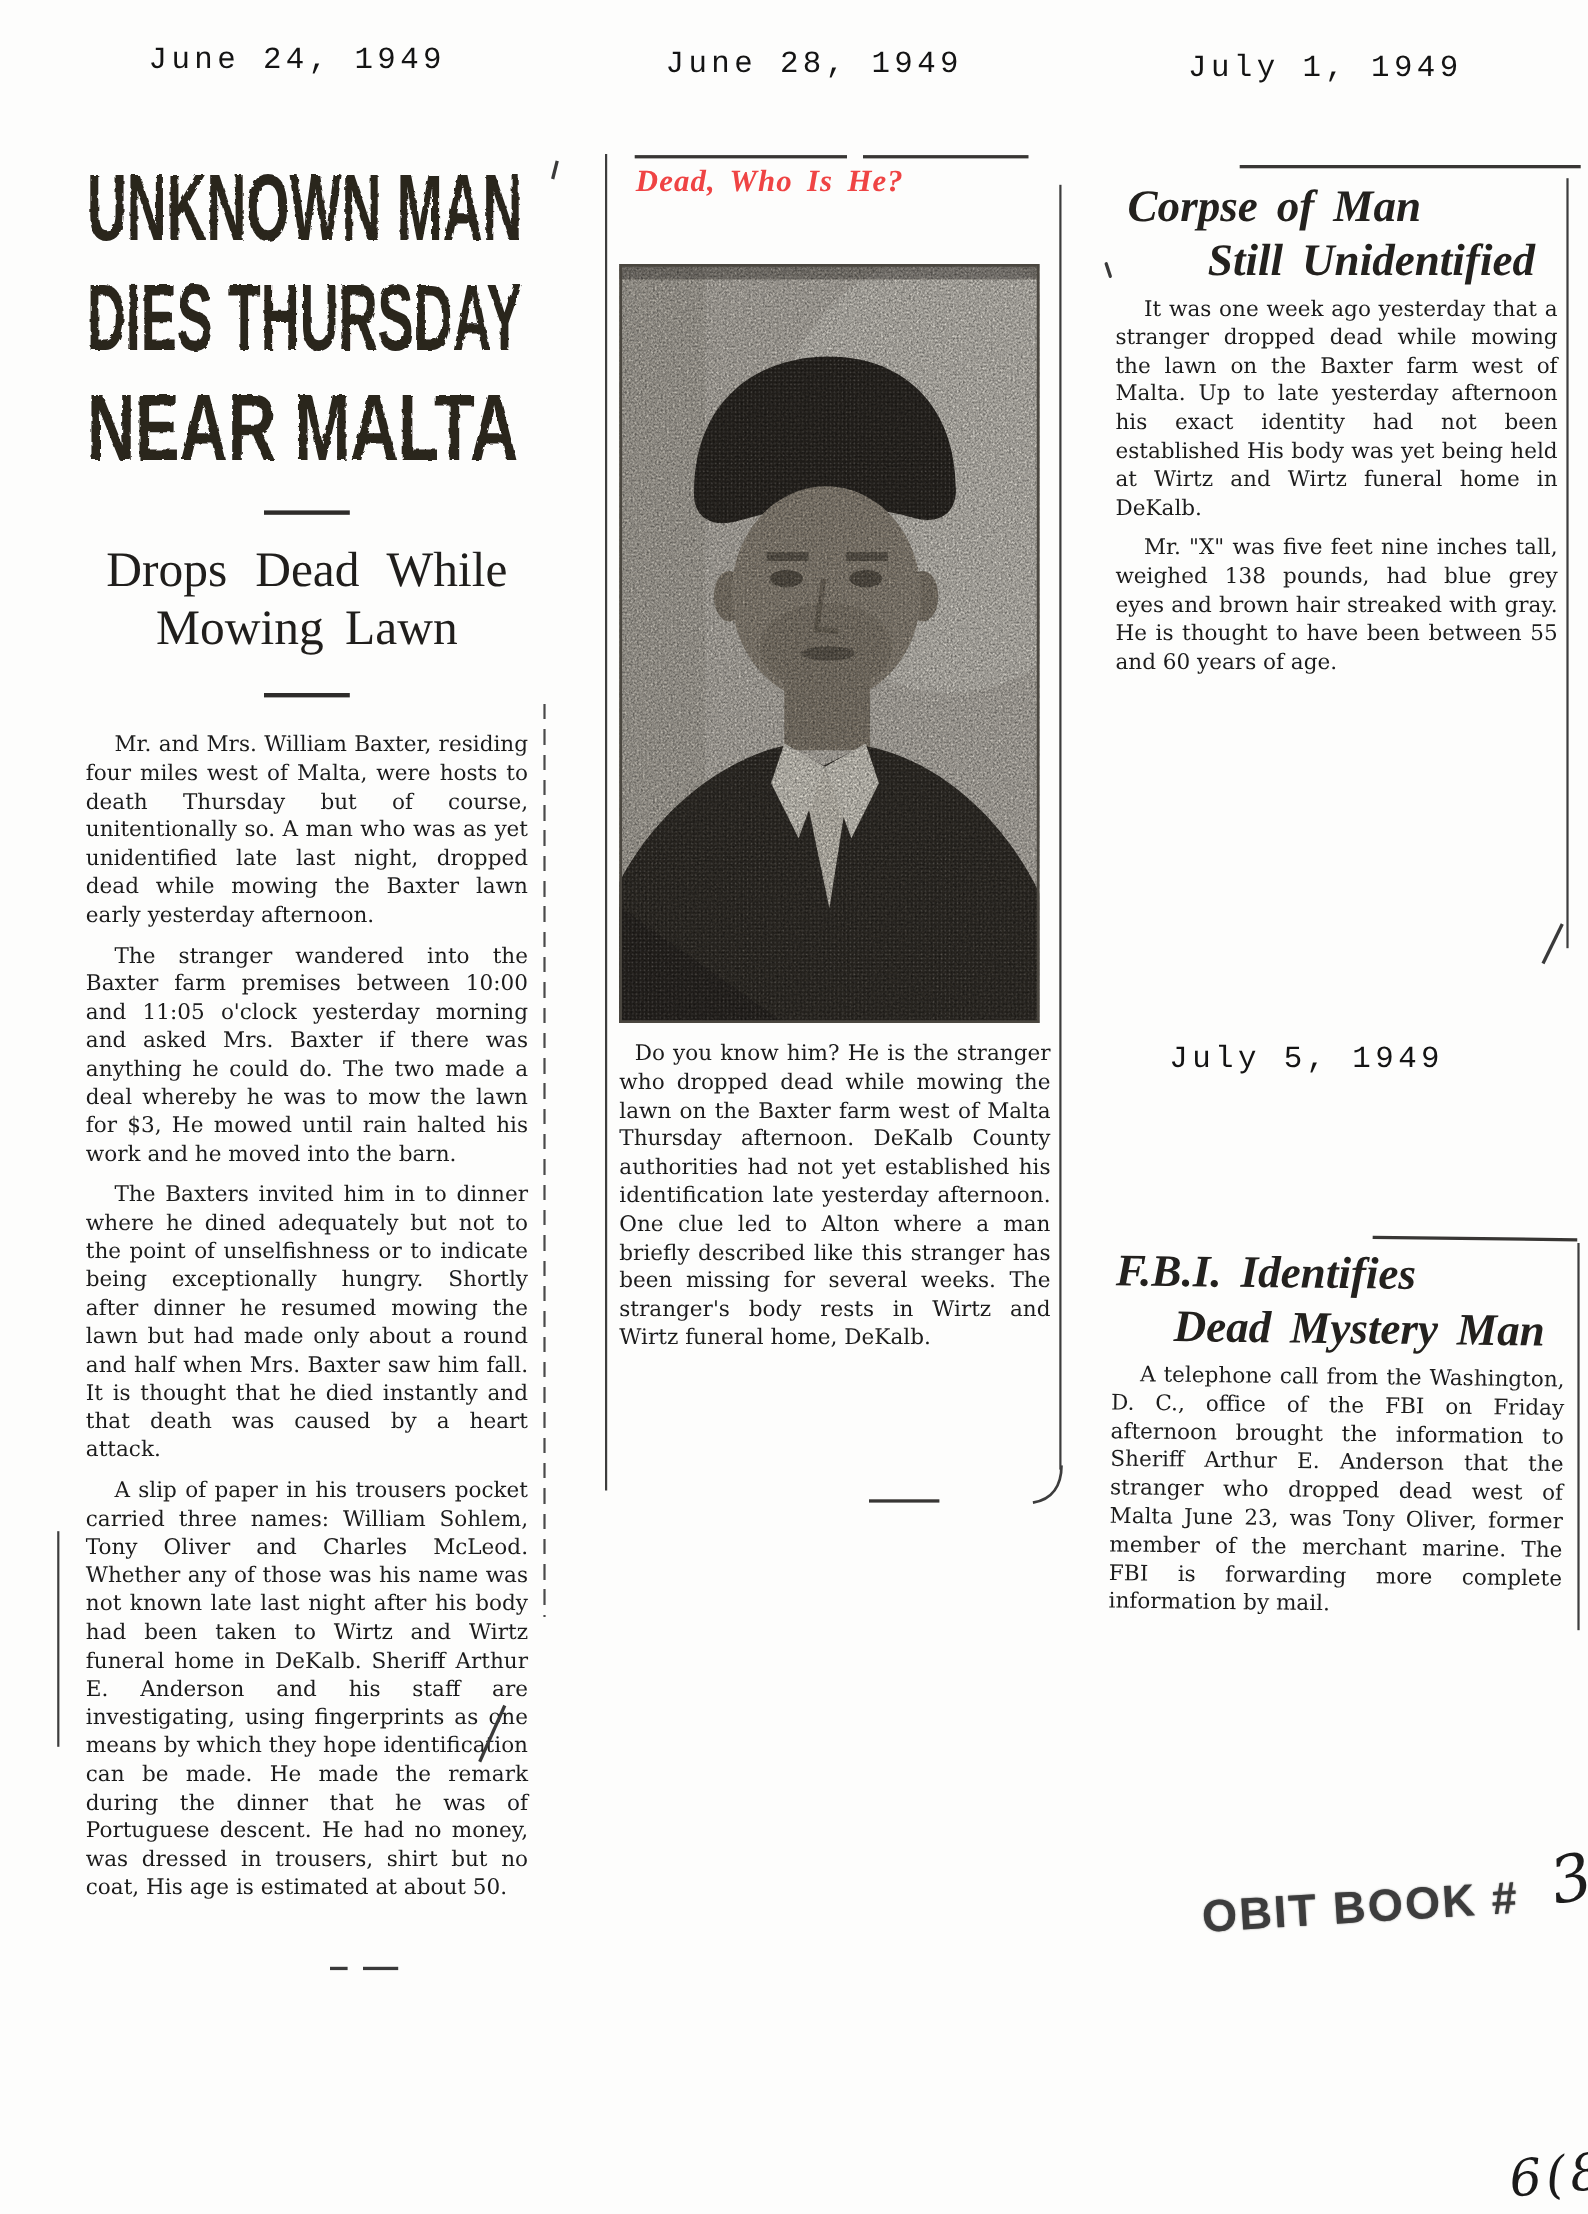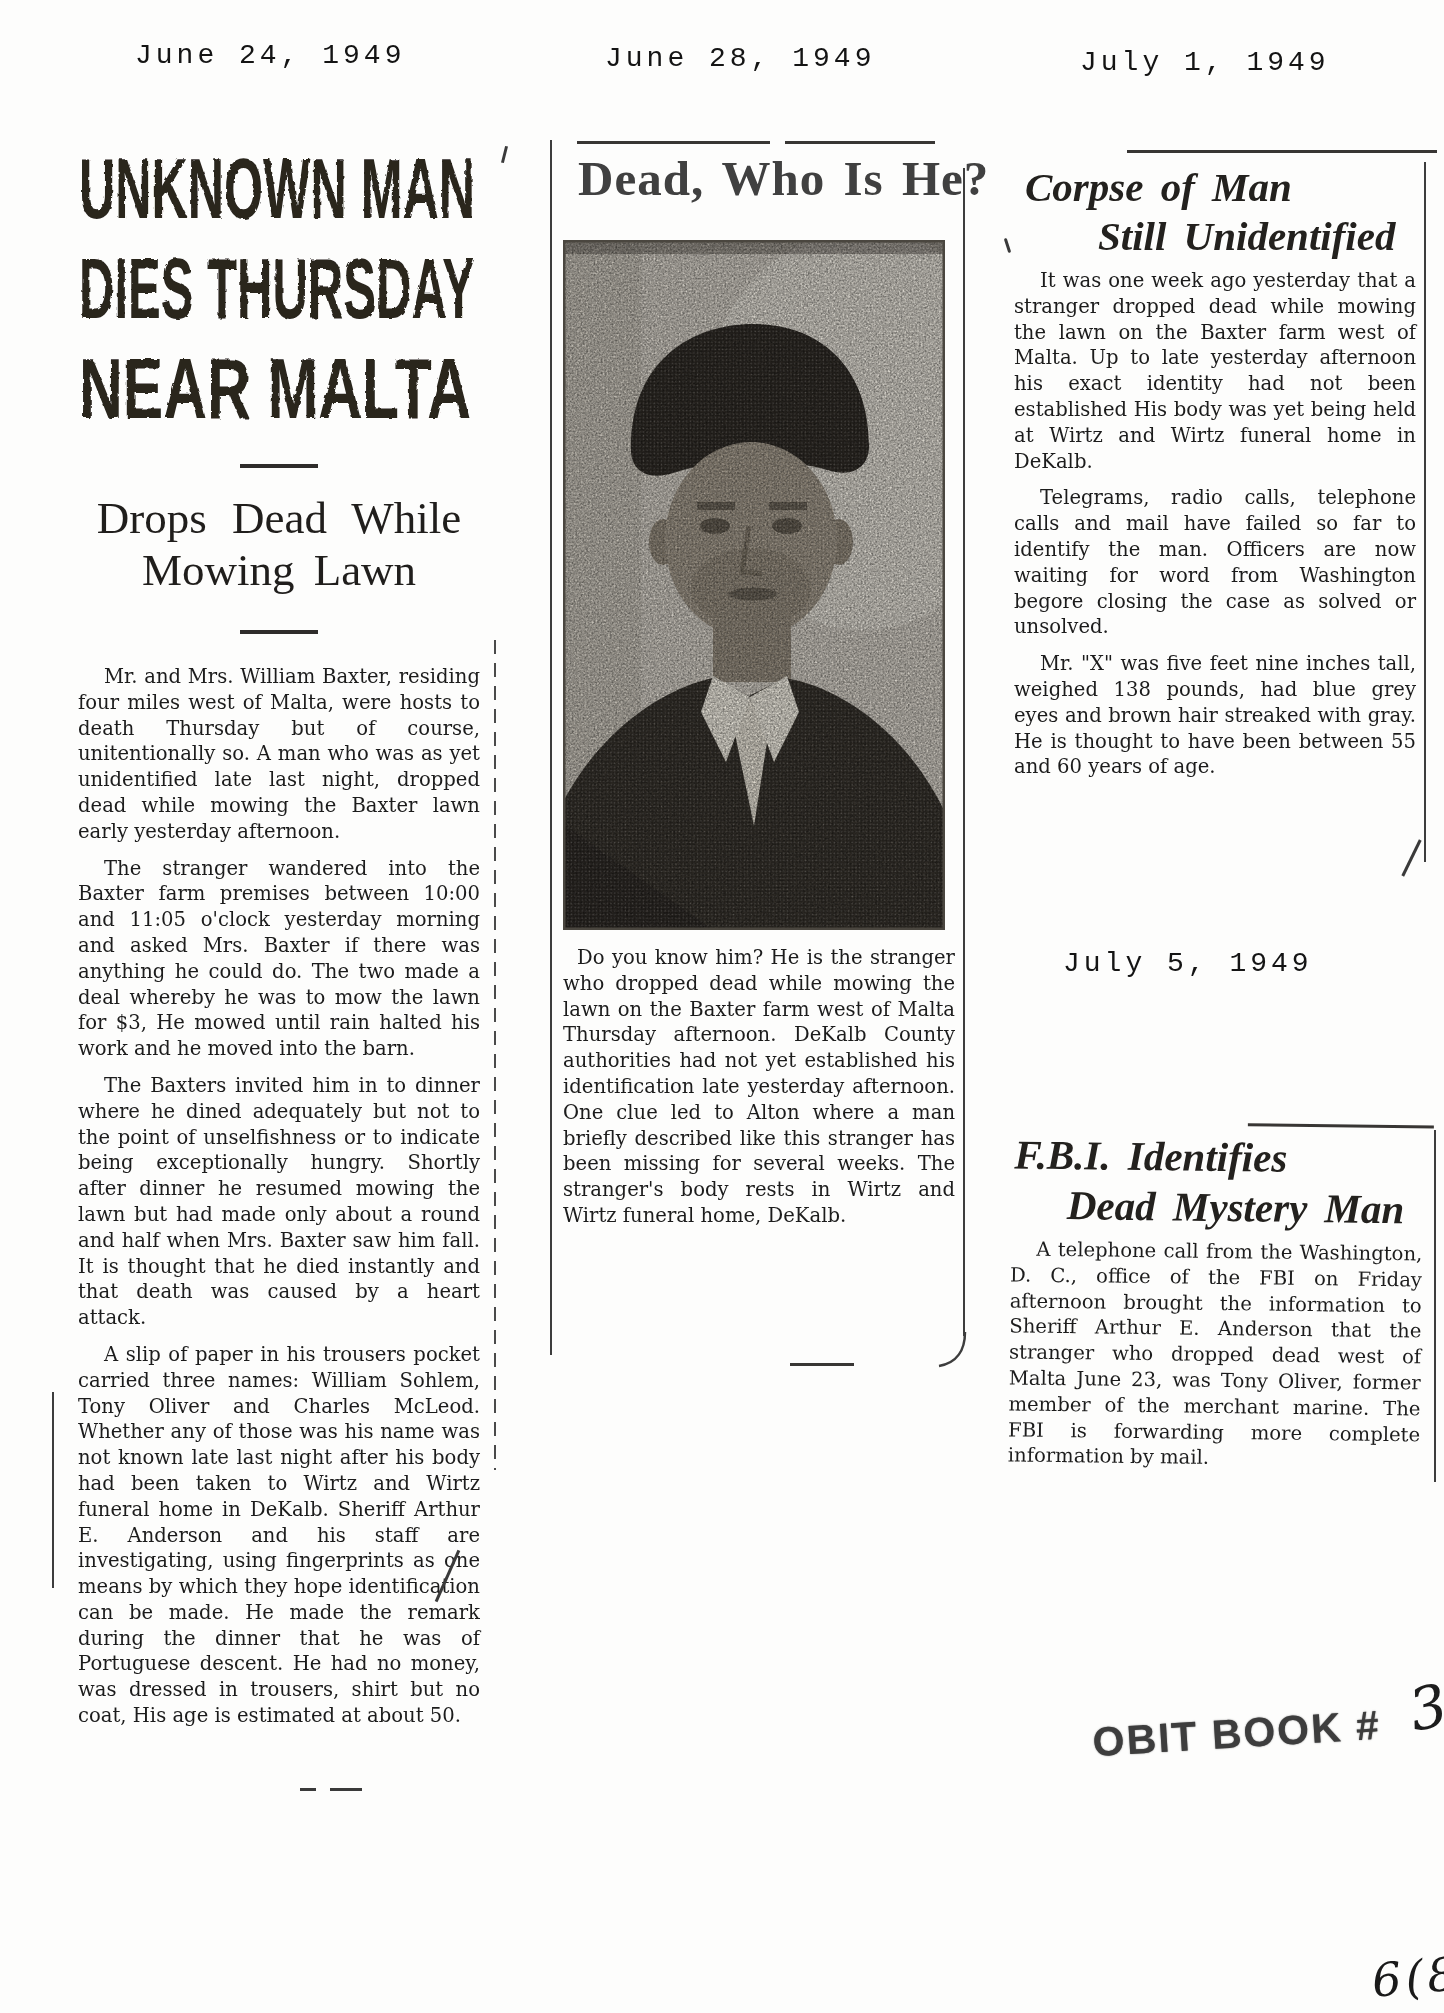--- a/index.html
+++ b/index.html
@@ -20,8 +20,8 @@
   .copy p{margin:0 0 11px 0;text-indent:26px;}
   
   .mid-headline{position:absolute;left:578px;top:150px;width:368px;
-                font-family:"Liberation Serif",serif;font-weight:600;font-size:49px;
-                color:#404040;word-spacing:5px;letter-spacing:1px;white-space:nowrap;}
+                font-family:"Liberation Serif",serif;font-weight:600;font-size:28px;
+                color:#ef4444;word-spacing:5px;letter-spacing:1px;white-space:nowrap;font-style:italic;}
   .photo-wrap{position:absolute;left:563px;top:240px;width:382px;height:690px;}
   
   .ital-head{position:absolute;font-family:"Liberation Serif",serif;font-style:italic;

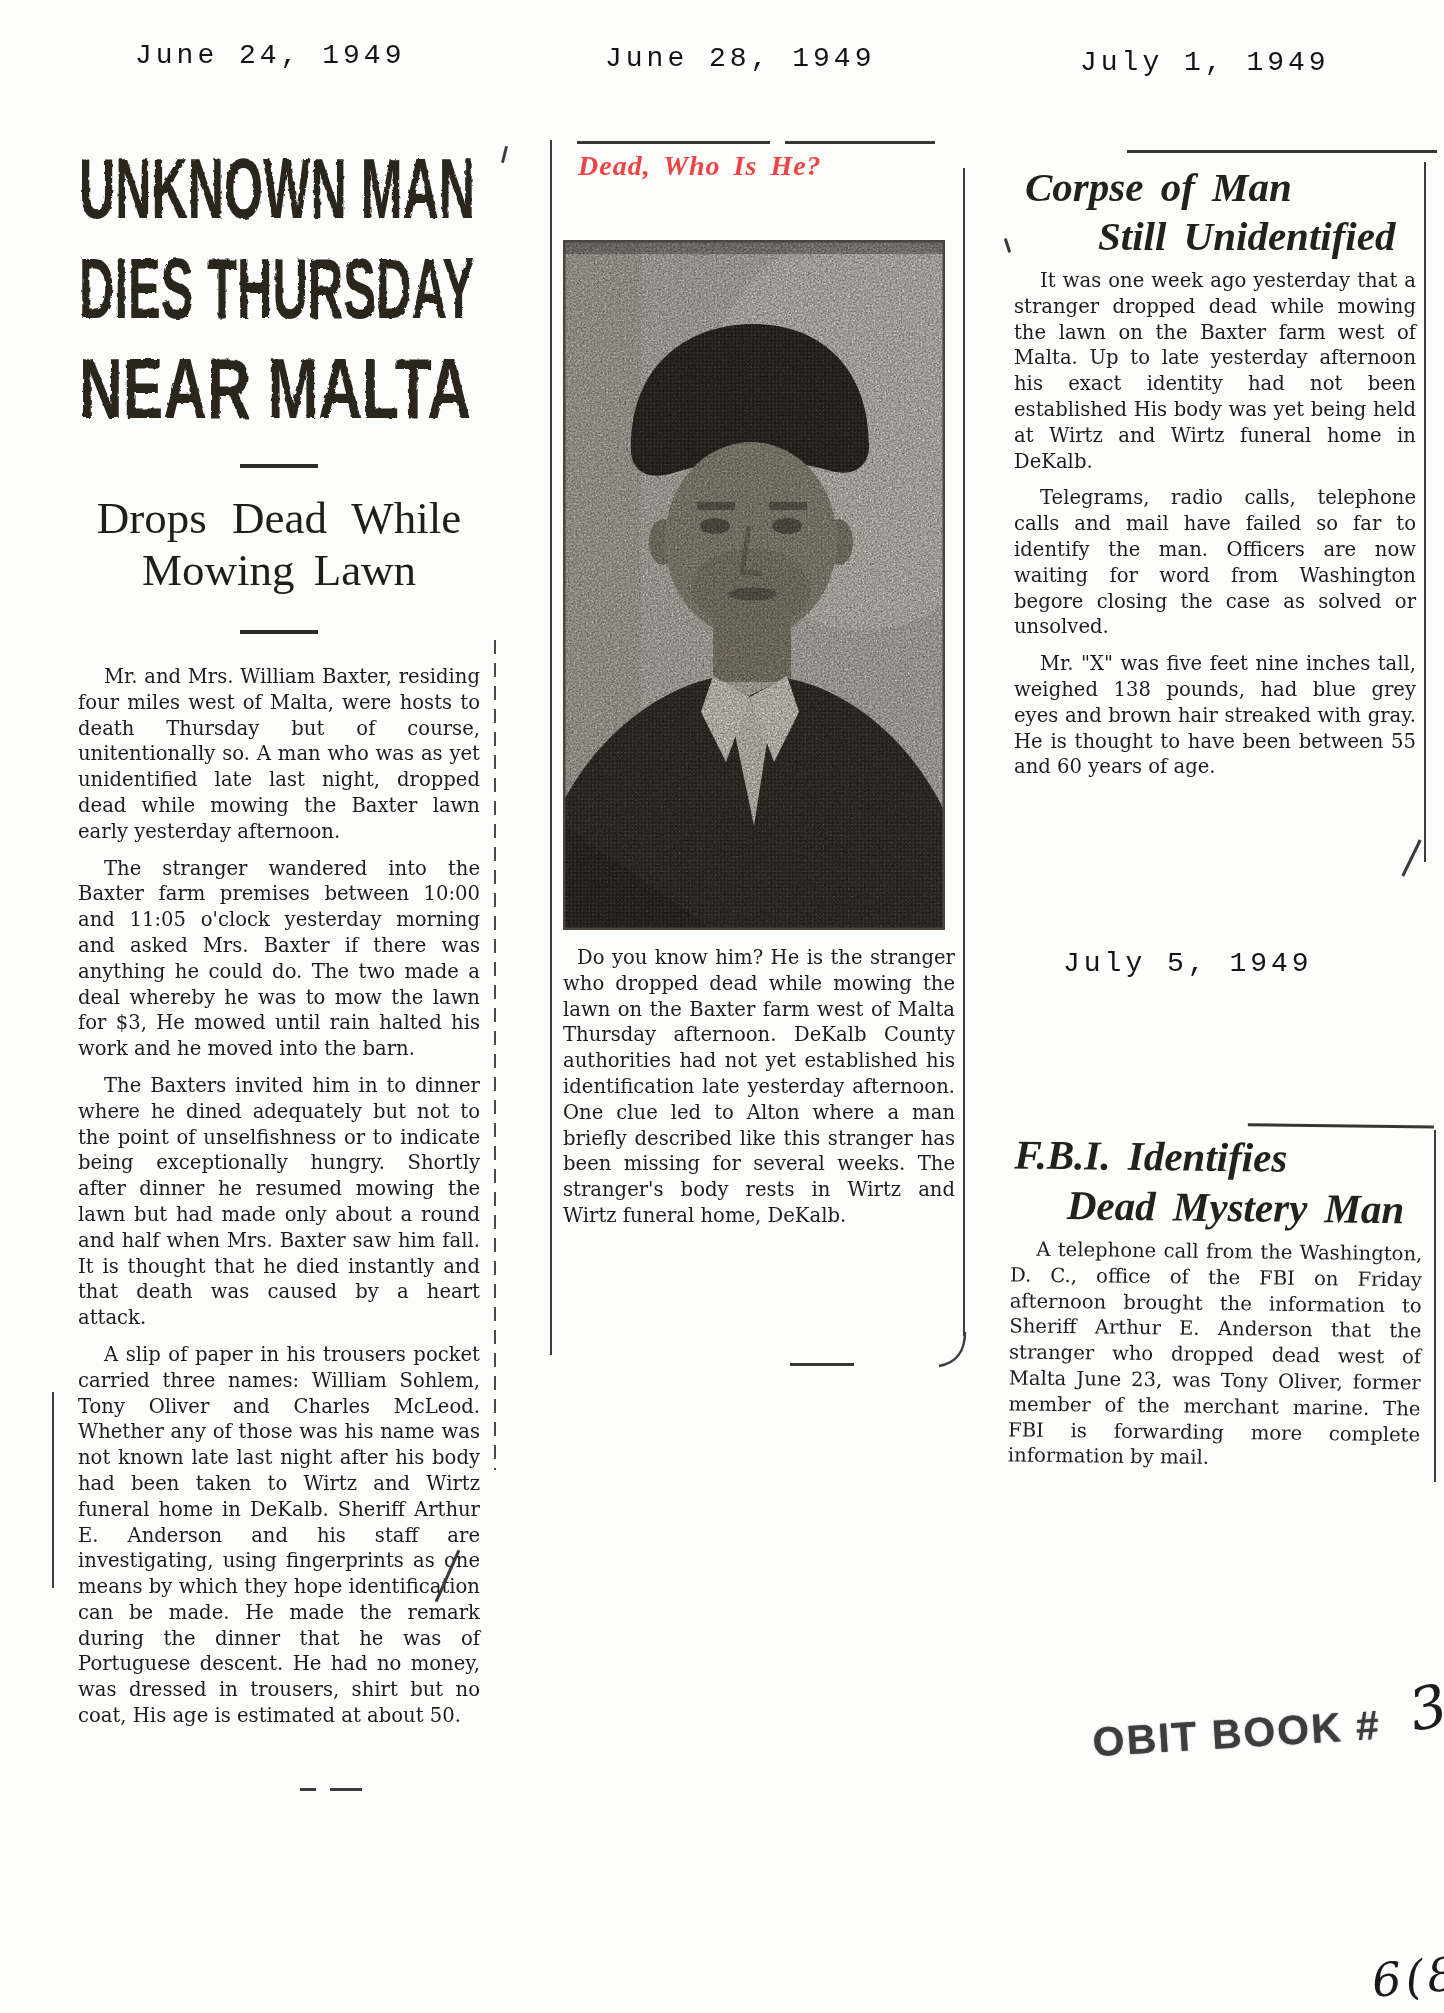--- a/index.html
+++ b/index.html
@@ -169,7 +169,6 @@
 
     <div class="copy" style="left:1014px;top:268px;width:402px;">
       <p>It was one week ago yesterday that a stranger dropped dead while mowing the lawn on the Baxter farm west of Malta. Up to late yesterday afternoon his exact identity had not been established His body was yet being held at Wirtz and Wirtz funeral home in DeKalb.</p>
-      <p>Telegrams, radio calls, telephone calls and mail have failed so far to identify the man. Officers are now waiting for word from Washington begore closing the case as solved or unsolved.</p>
       <p>Mr. "X" was five feet nine inches tall, weighed 138 pounds, had blue grey eyes and brown hair streaked with gray. He is thought to have been between 55 and 60 years of age.</p>
     </div>
 

